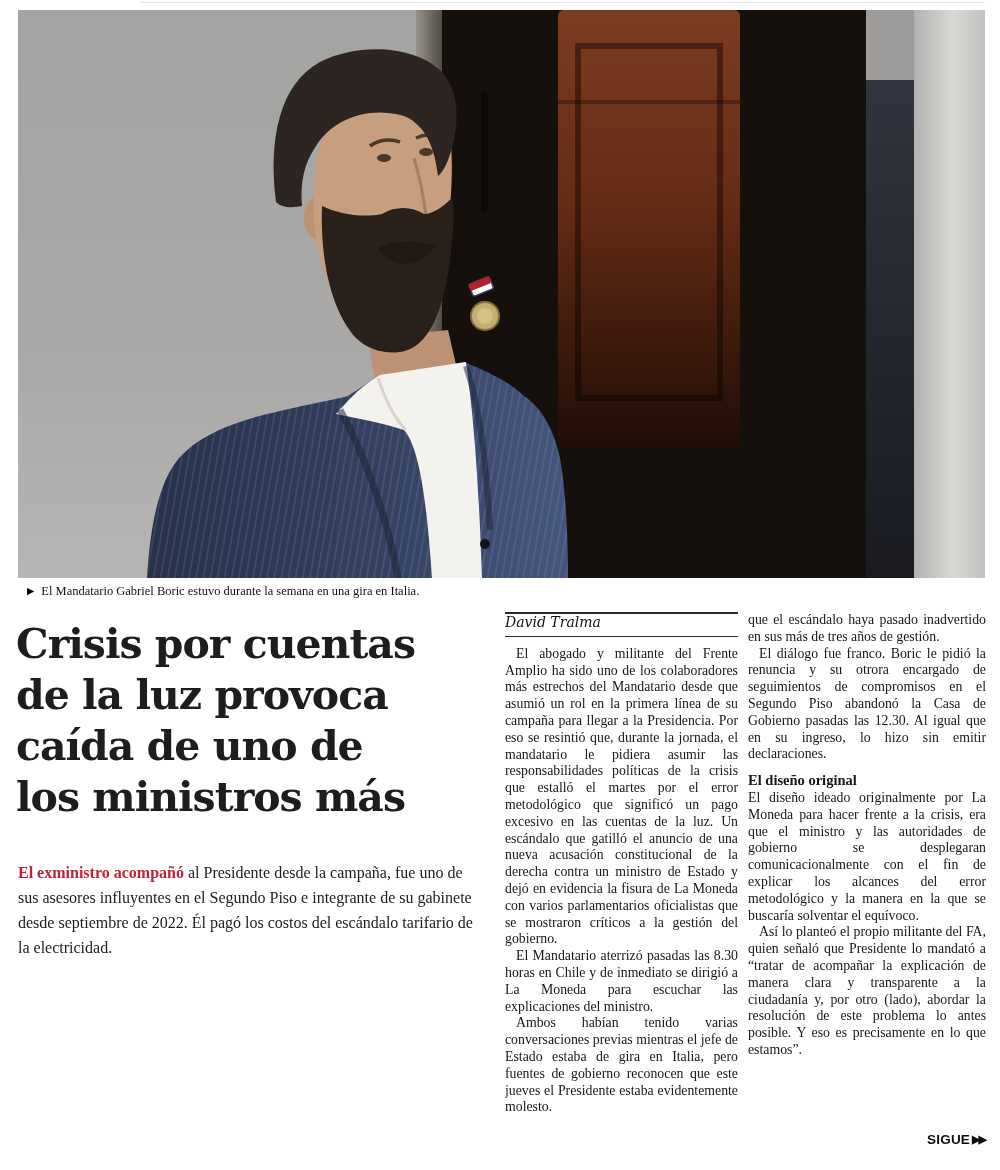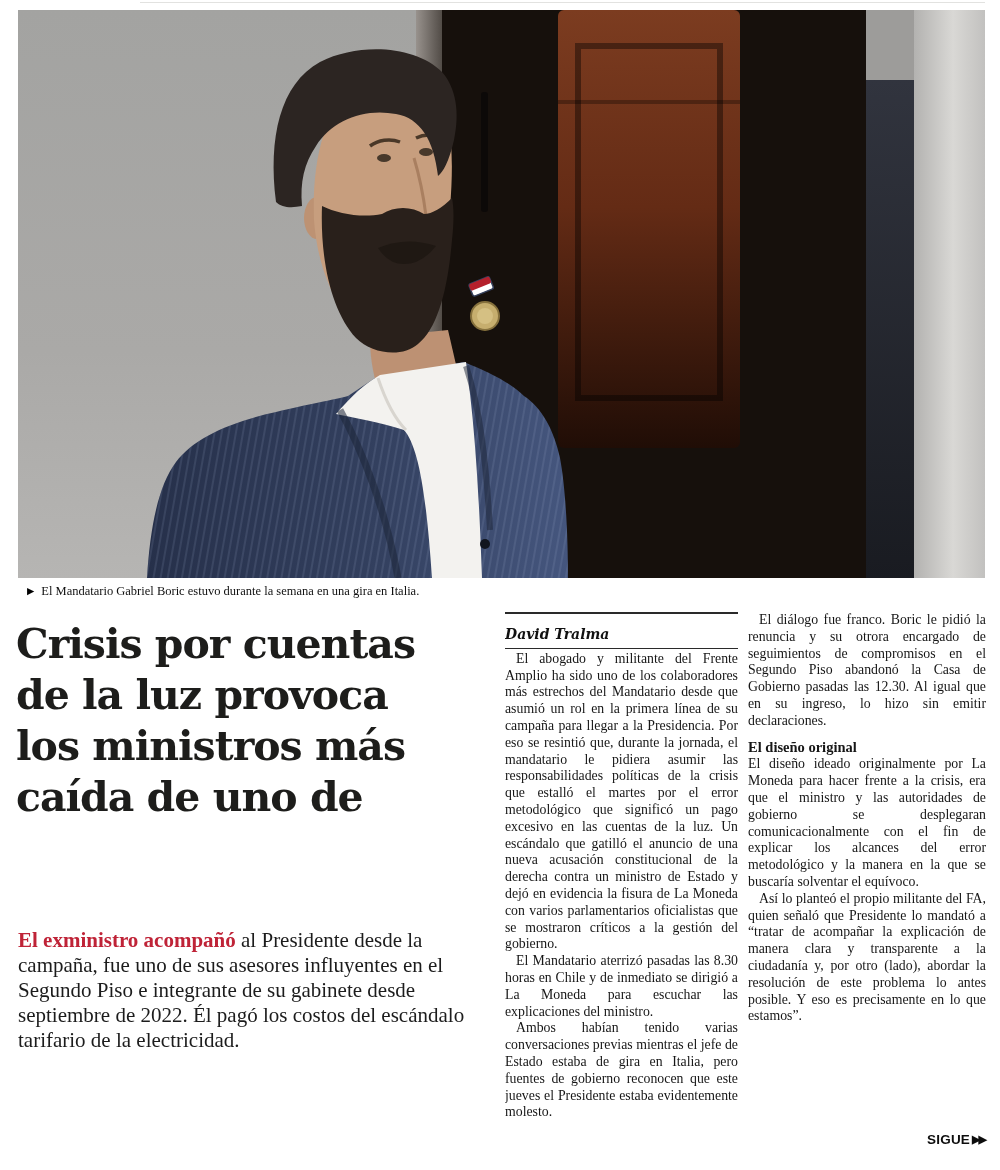--- a/index.html
+++ b/index.html
@@ -31,8 +31,8 @@
   .col3{left:748px;width:238px;height:500px;overflow:hidden;}
   .byline-block{
     border-top:2px solid #2a2a2a;border-bottom:1px solid #2a2a2a;
-    padding:12px 0 5px;margin-bottom:2px;
-    font-family:"DejaVu Serif", serif;font-style:italic;font-weight:700;font-size:14px;
+    padding:0 0 5px;margin-bottom:9px;
+    font-family:"DejaVu Serif", serif;font-style:italic;font-weight:400;font-size:14px;
     text-align:left;color:#111;
   }
   .subhead{font-weight:700;font-size:14.5px;margin:9px 0 1px 0 !important;text-align:left;}

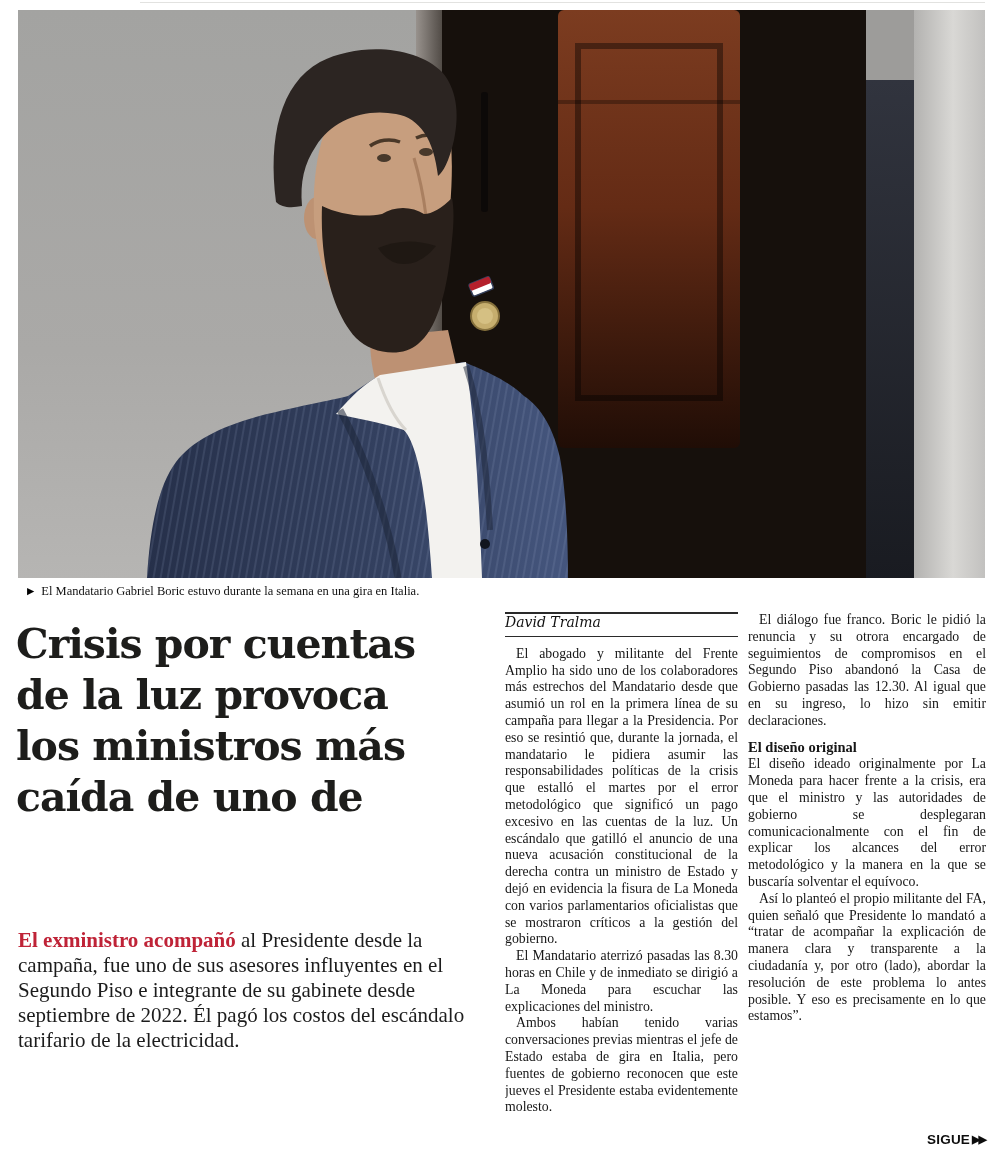--- a/index.html
+++ b/index.html
@@ -172,6 +172,7 @@
 </div>
 
 <div class="col col3">
+  <p>que el escándalo haya pasado inadvertido en sus más de tres años de gestión.</p>
   <p class="ind">El diálogo fue franco. Boric le pidió la renuncia y su otrora encargado de seguimientos de compromisos en el Segundo Piso abandonó la Casa de Gobierno pasadas las 12.30. Al igual que en su ingreso, lo hizo sin emitir declaraciones.</p>
   <p class="subhead">El diseño original</p>
   <p>El diseño ideado originalmente por La Moneda para hacer frente a la crisis, era que el ministro y las autoridades de gobierno se desplegaran comunicacionalmente con el fin de explicar los alcances del error metodológico y la manera en la que se buscaría solventar el equívoco.</p>

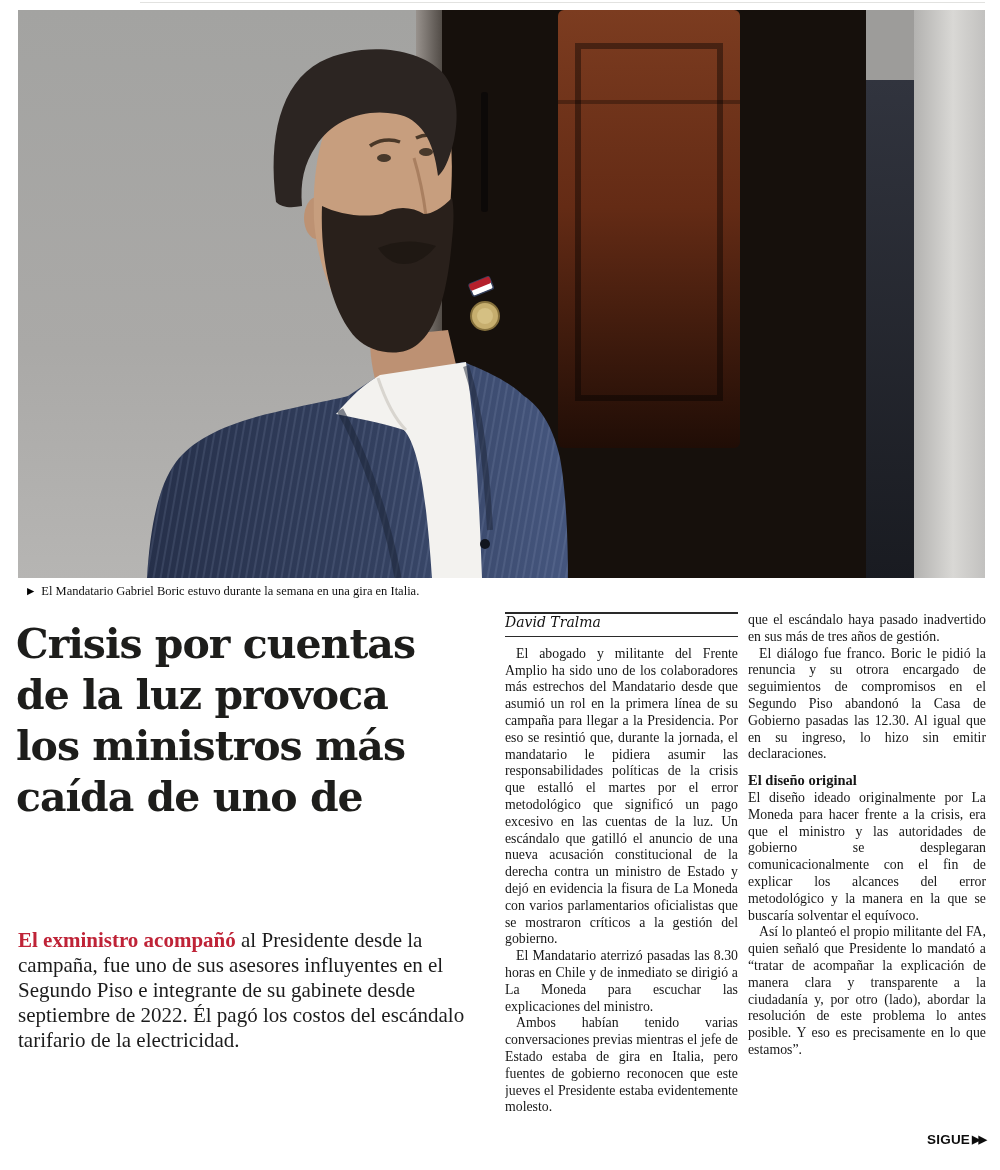--- a/index.html
+++ b/index.html
@@ -155,8 +155,8 @@
 <h1 class="headline" style="margin:0;">
   <div>Crisis por cuentas</div>
   <div>de la luz provoca</div>
+  <div>caída de uno de</div>
   <div>los ministros más</div>
-  <div>caída de uno de</div>
 </h1>
 
 <p class="lede" style="margin:0;">

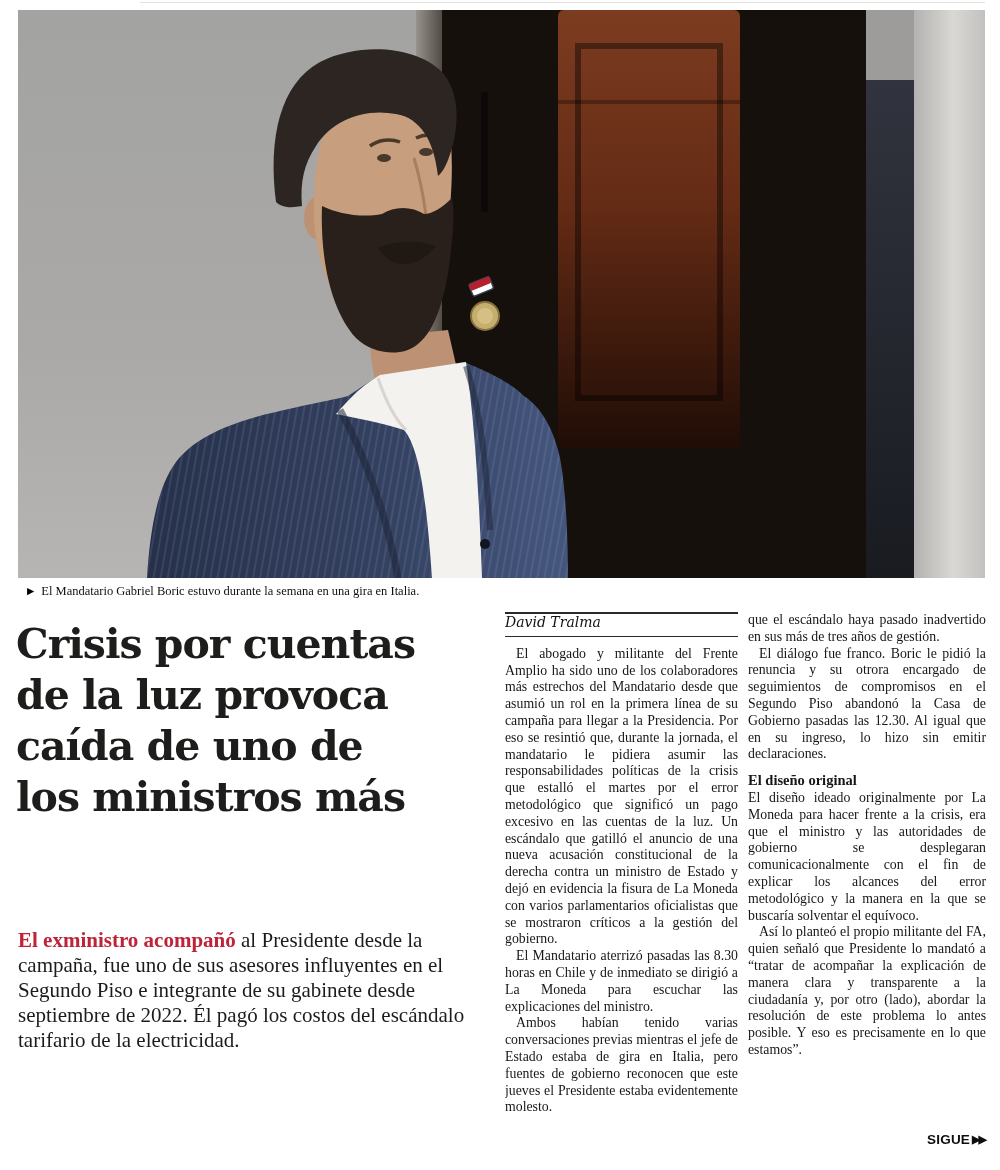--- a/index.html
+++ b/index.html
@@ -21,7 +21,7 @@
     font-size:41px;line-height:51px;letter-spacing:-1px;color:#1d1d1b;
   }
   
-  .lede{position:absolute;left:18px;top:928px;width:458px;font-size:21px;line-height:25px;color:#1c1c1c;}
+  .lede{position:absolute;left:18px;top:860px;width:458px;font-size:16px;line-height:25px;color:#1c1c1c;}
   .lede .lead-in{font-weight:700;color:#bf2337;}
   
   .col{position:absolute;top:612px;font-size:13.8px;line-height:16.8px;text-align:justify;color:#161616;}

